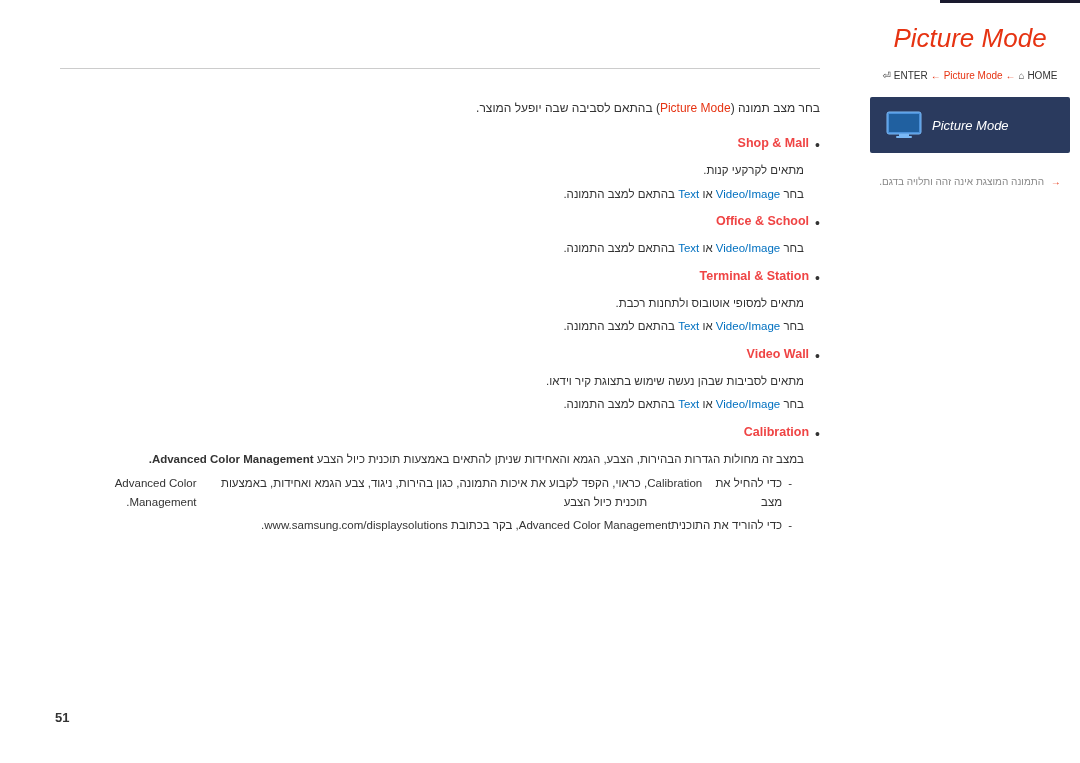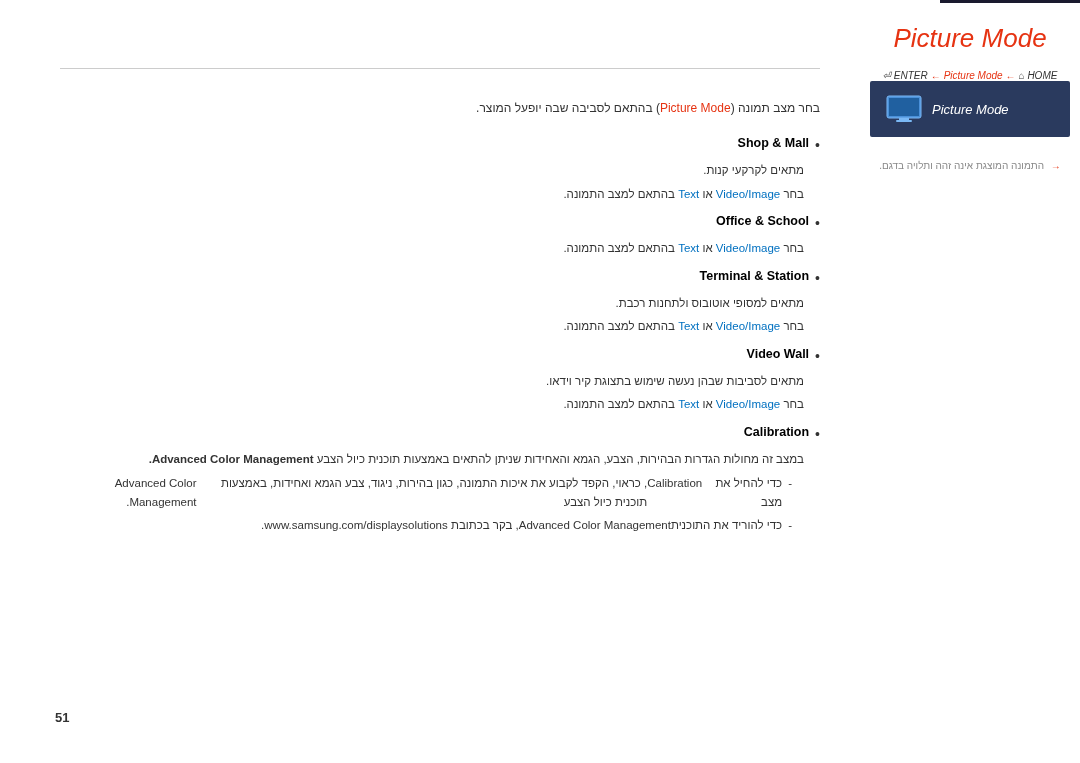--- a/index.html
+++ b/index.html
@@ -158,10 +158,10 @@
       align-items: center;
       font-size: 10.5px;
       color: #333;
+      margin-bottom: 16px;
       padding: 0 10px;
       gap: 3px;
       flex-wrap: wrap;
-      font-style: italic;
     }
 
     .breadcrumb-nav .bc-enter {

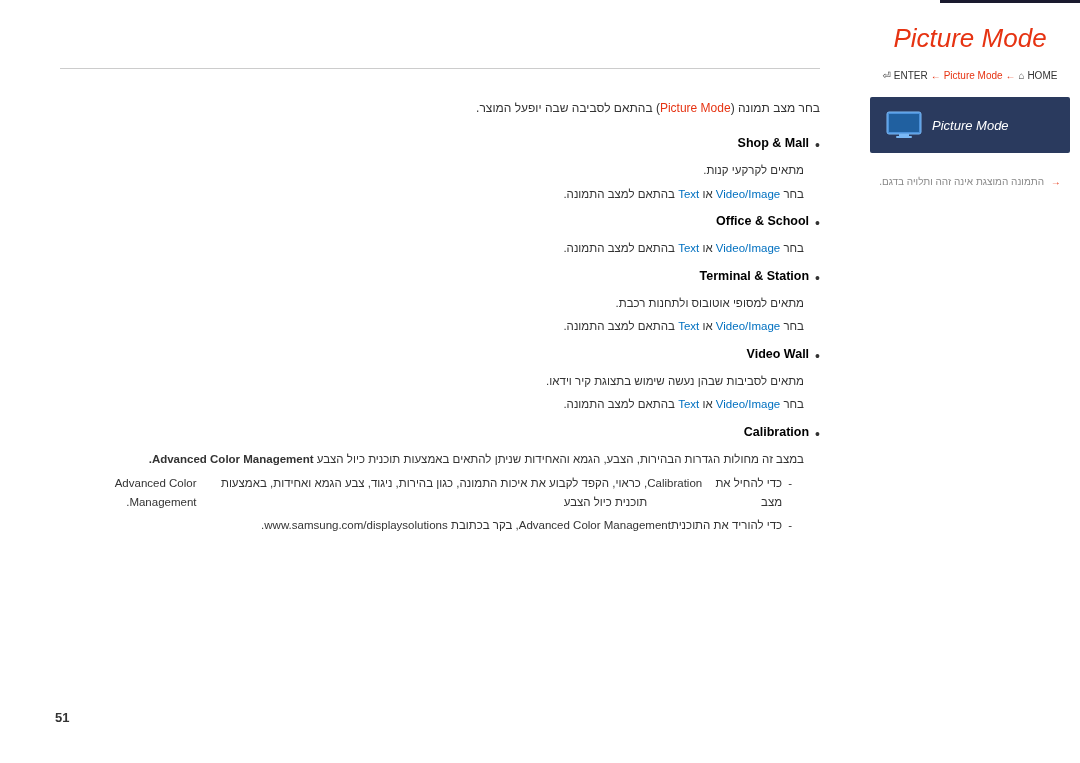--- a/index.html
+++ b/index.html
@@ -65,7 +65,7 @@
     }
 
     .bullet-title-red {
-      color: #000000;
+      color: #ef4444;
       font-size: 12.5px;
       font-weight: bold;
     }

